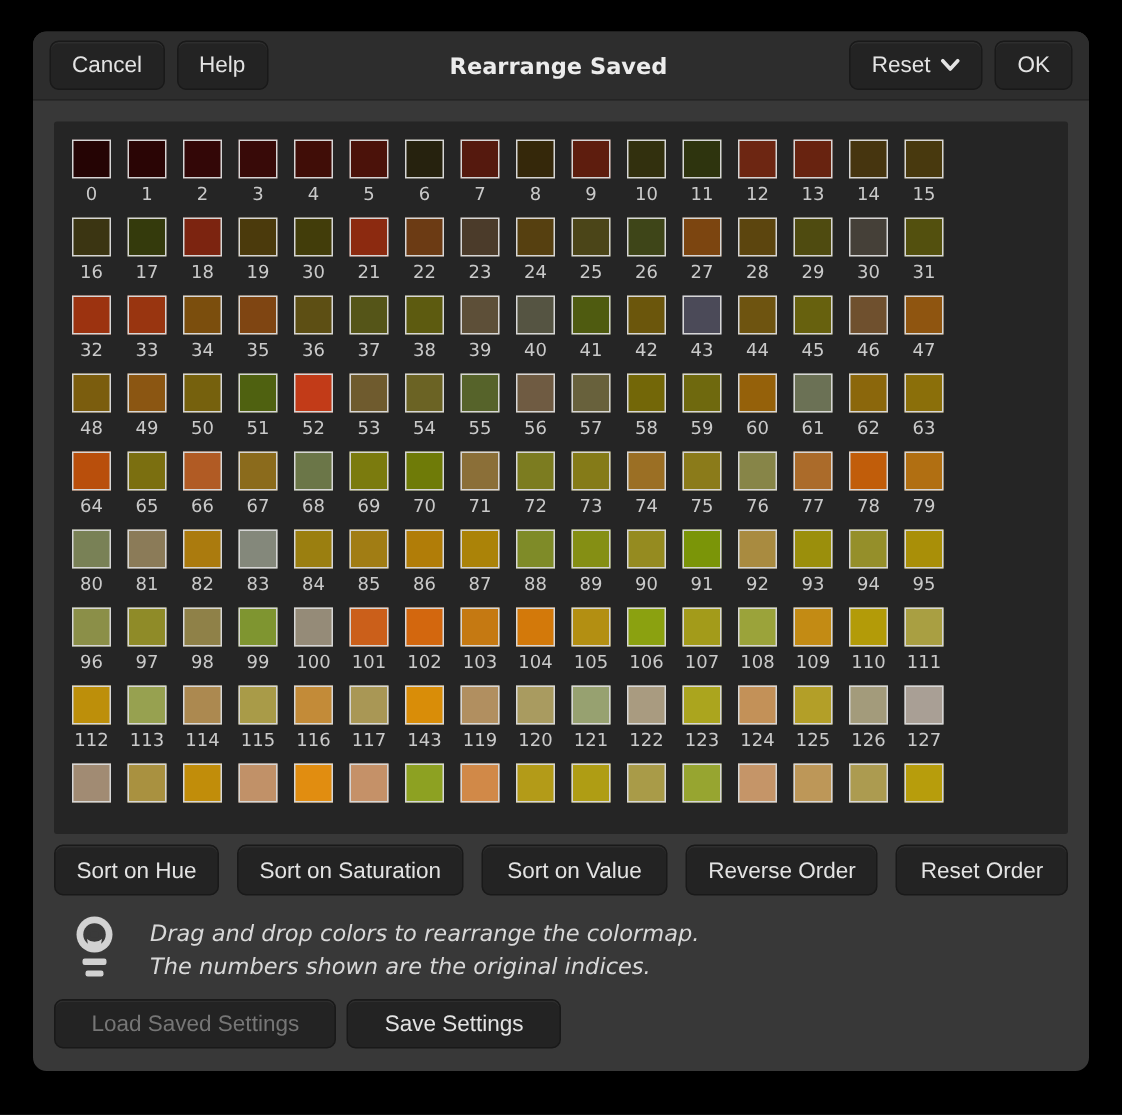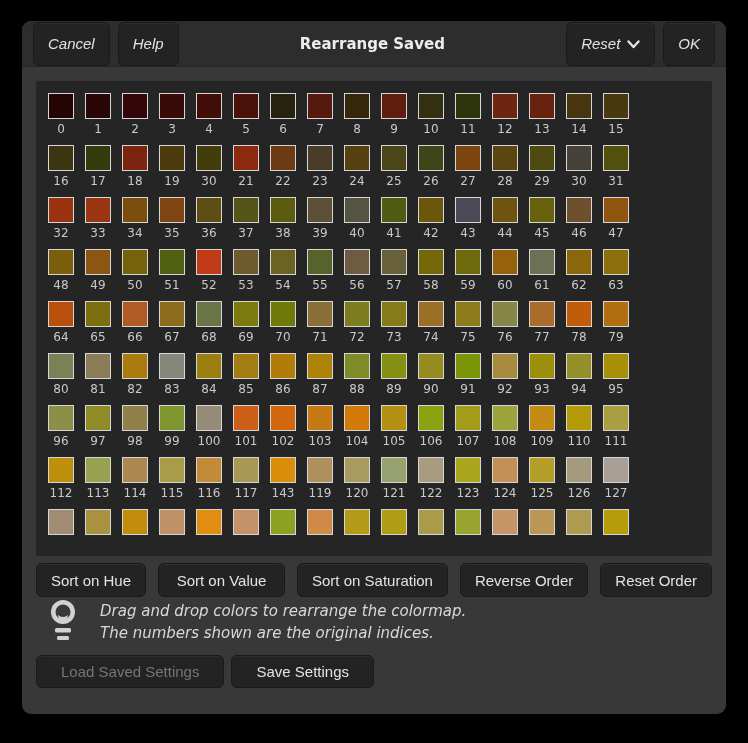--- a/index.html
+++ b/index.html
@@ -25,7 +25,7 @@
     box-shadow:inset 0 1px 0 rgba(255,255,255,0.05);
     cursor:pointer;box-sizing:border-box;white-space:nowrap;
   }
-  .header .btn{height:44px;font-style:italic;}
+  .header .btn{height:33px;}
   .hdr-title{
     flex:1;text-align:center;color:#ececec;font-weight:bold;font-size:15px;
   }

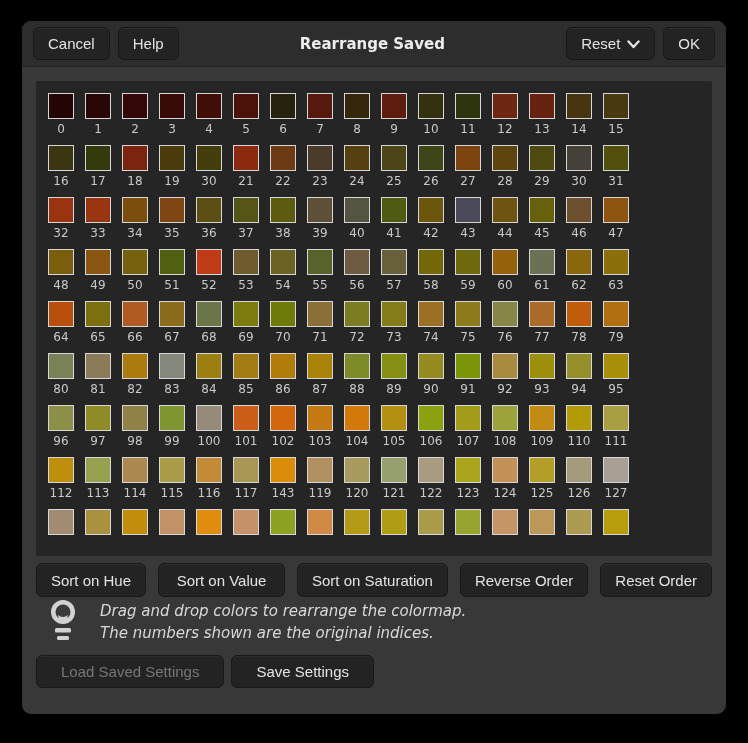--- a/index.html
+++ b/index.html
@@ -656,8 +656,8 @@
 
     <div class="sort-row" id="sort-row">
         <button class="btn">Sort on Hue</button>
+        <button class="btn">Sort on Saturation</button>
         <button class="btn">Sort on Value</button>
-        <button class="btn">Sort on Saturation</button>
         <button class="btn">Reverse Order</button>
         <button class="btn">Reset Order</button>
       </div>

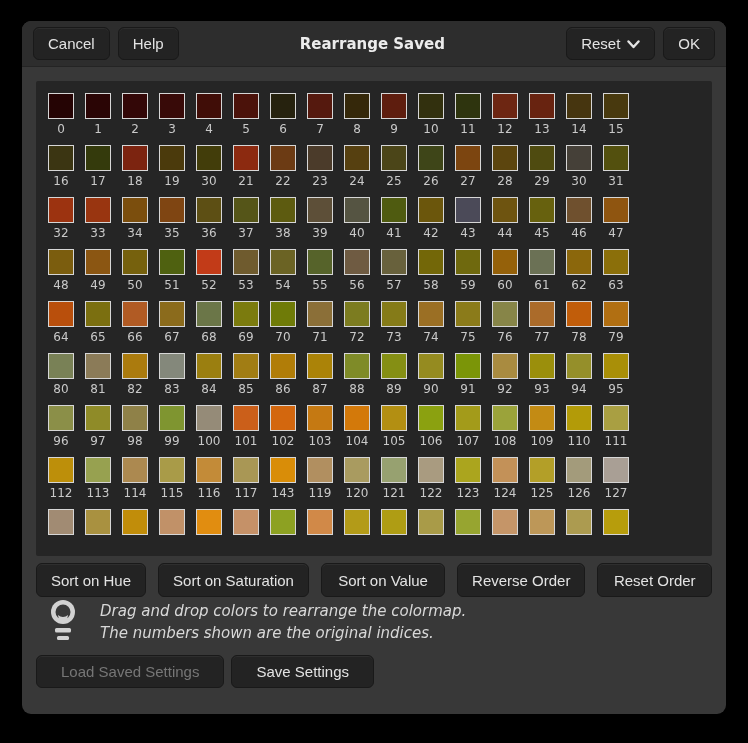--- a/index.html
+++ b/index.html
@@ -57,7 +57,7 @@
   .sort-row .btn:nth-child(4){flex-basis:122px;}
   .sort-row .btn:nth-child(5){flex-basis:118px;}
   
-  .hint{margin-top:0;display:flex;align-items:center;height:50px;flex:0 0 50px;}
+  .hint{margin-top:11px;display:flex;align-items:center;height:50px;flex:0 0 50px;}
   .bulb{flex:0 0 30px;margin-left:12px;}
   .hint-text{
     margin-left:22px;color:#d8d8d8;font-style:italic;font-size:15px;line-height:22px;

